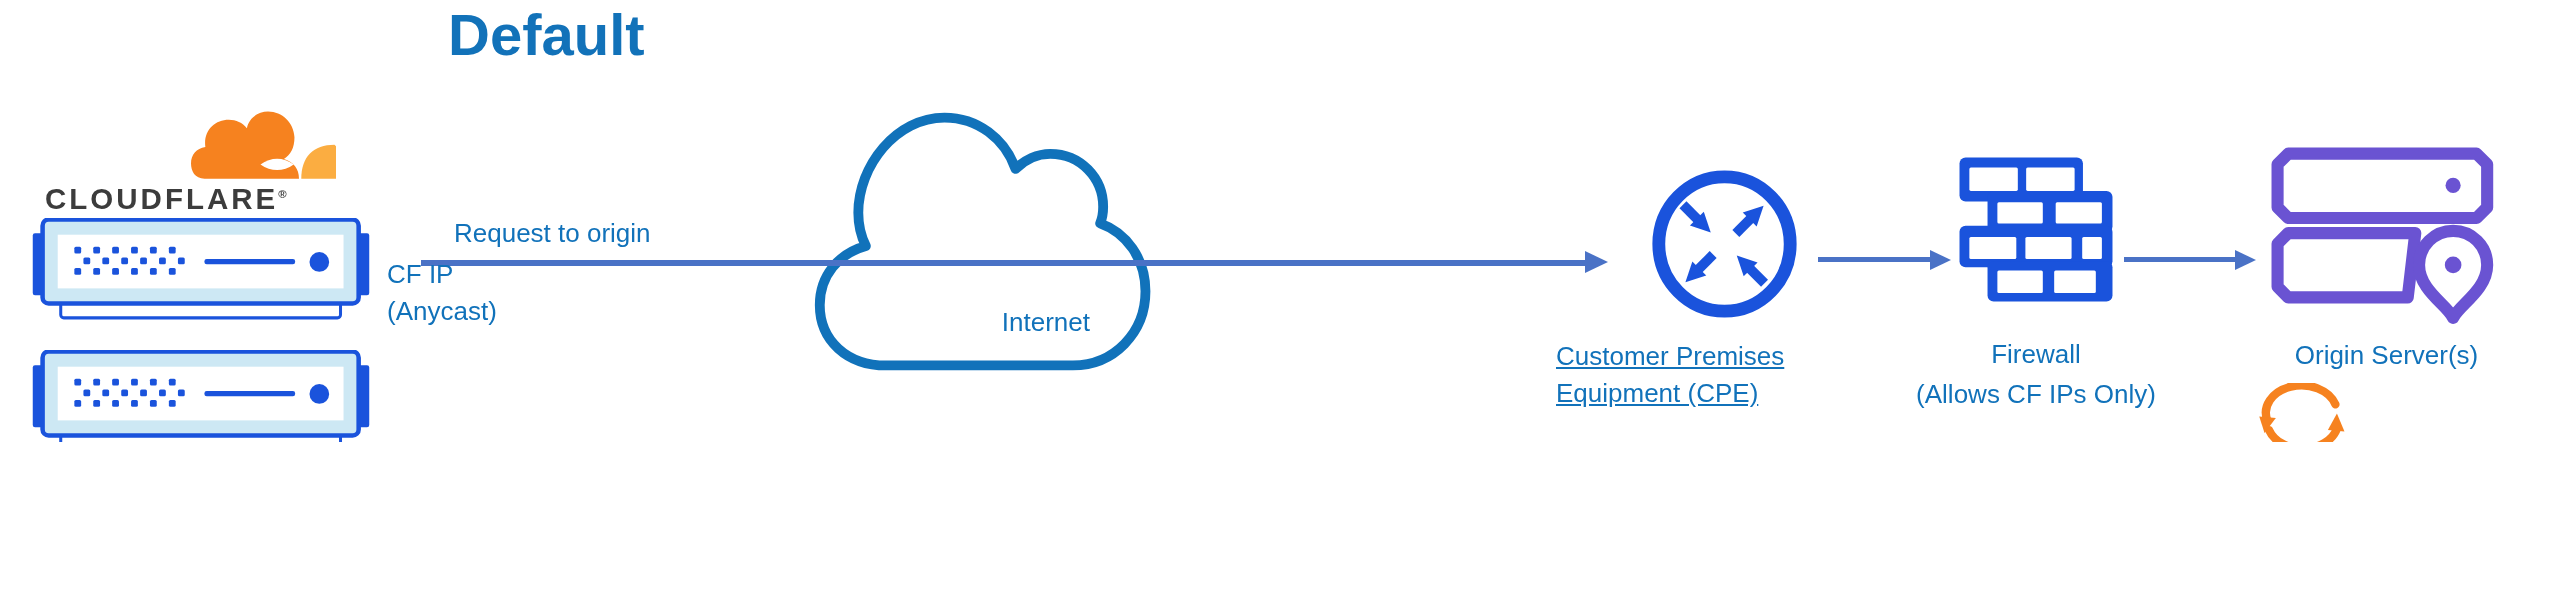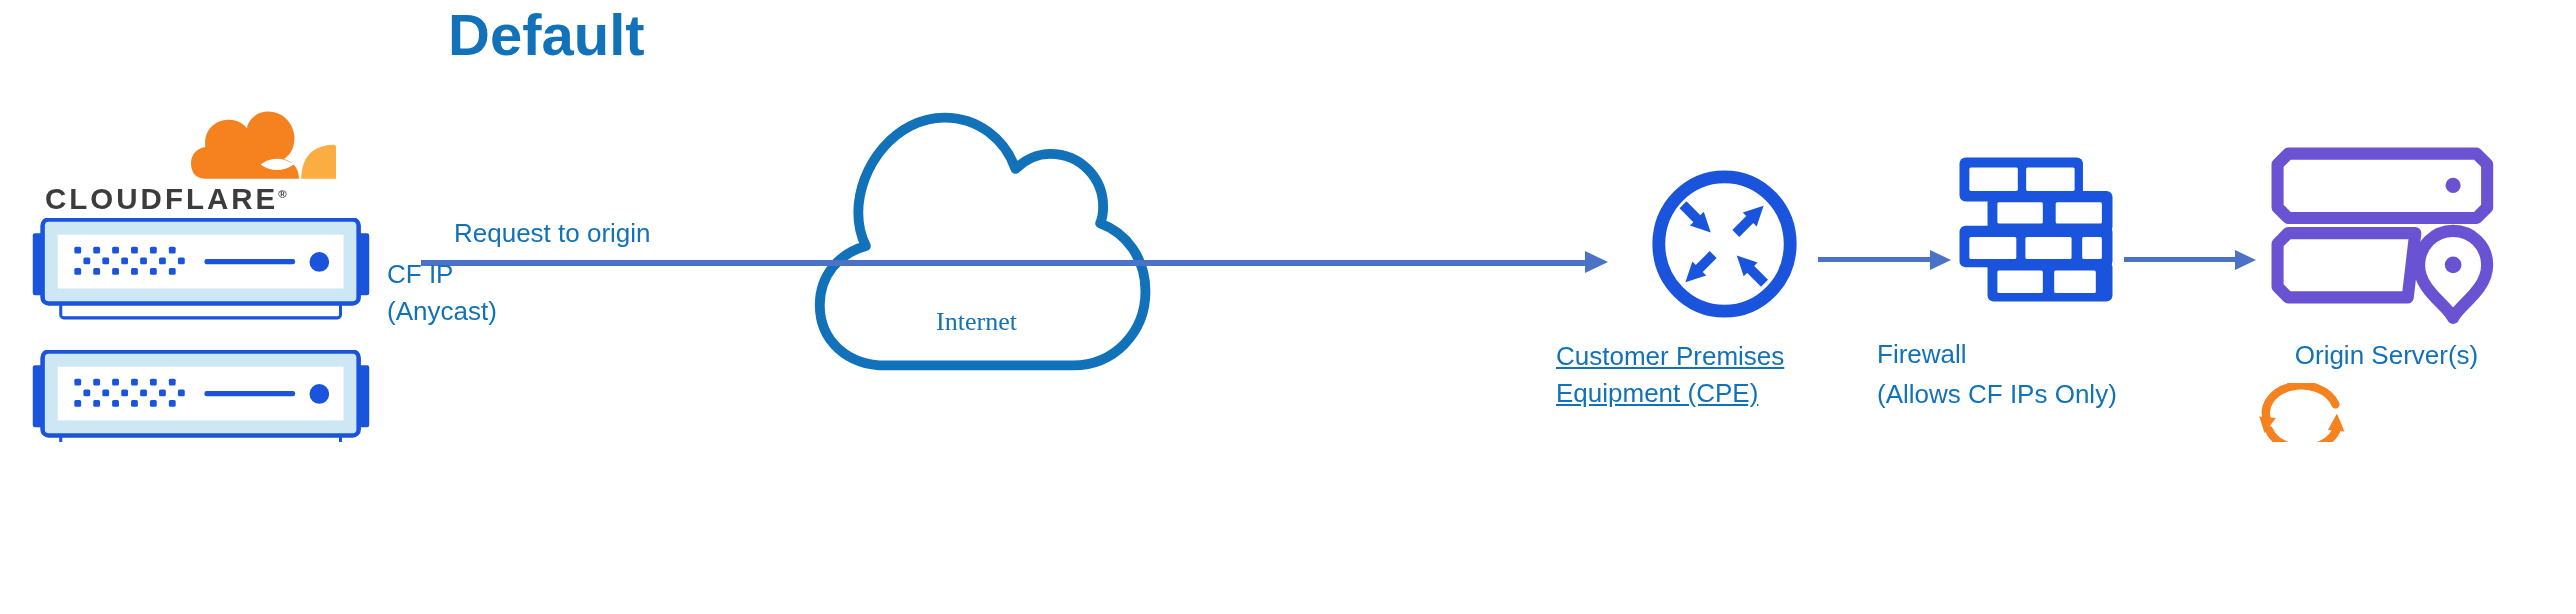--- a/index.html
+++ b/index.html
@@ -25,7 +25,7 @@
   .lbl{color:var(--label-blue);font-size:26px;line-height:38px;}
   .req-label{left:454px;top:214px;}
   .cfip-label{left:387px;top:256px;line-height:37px;}
-  .internet-label{left:863px;top:303px;width:227px;text-align:center;font-family:Liberation Serif, serif;}
+  .internet-label{left:863px;top:303px;width:227px;text-align:right;}
   .cpe-label{left:1556px;top:338px;line-height:37px;text-decoration:underline;}
   .fw-label{left:1877px;top:334px;width:318px;line-height:40px;}
   .origin-label{left:2261px;top:336px;width:251px;text-align:center;}

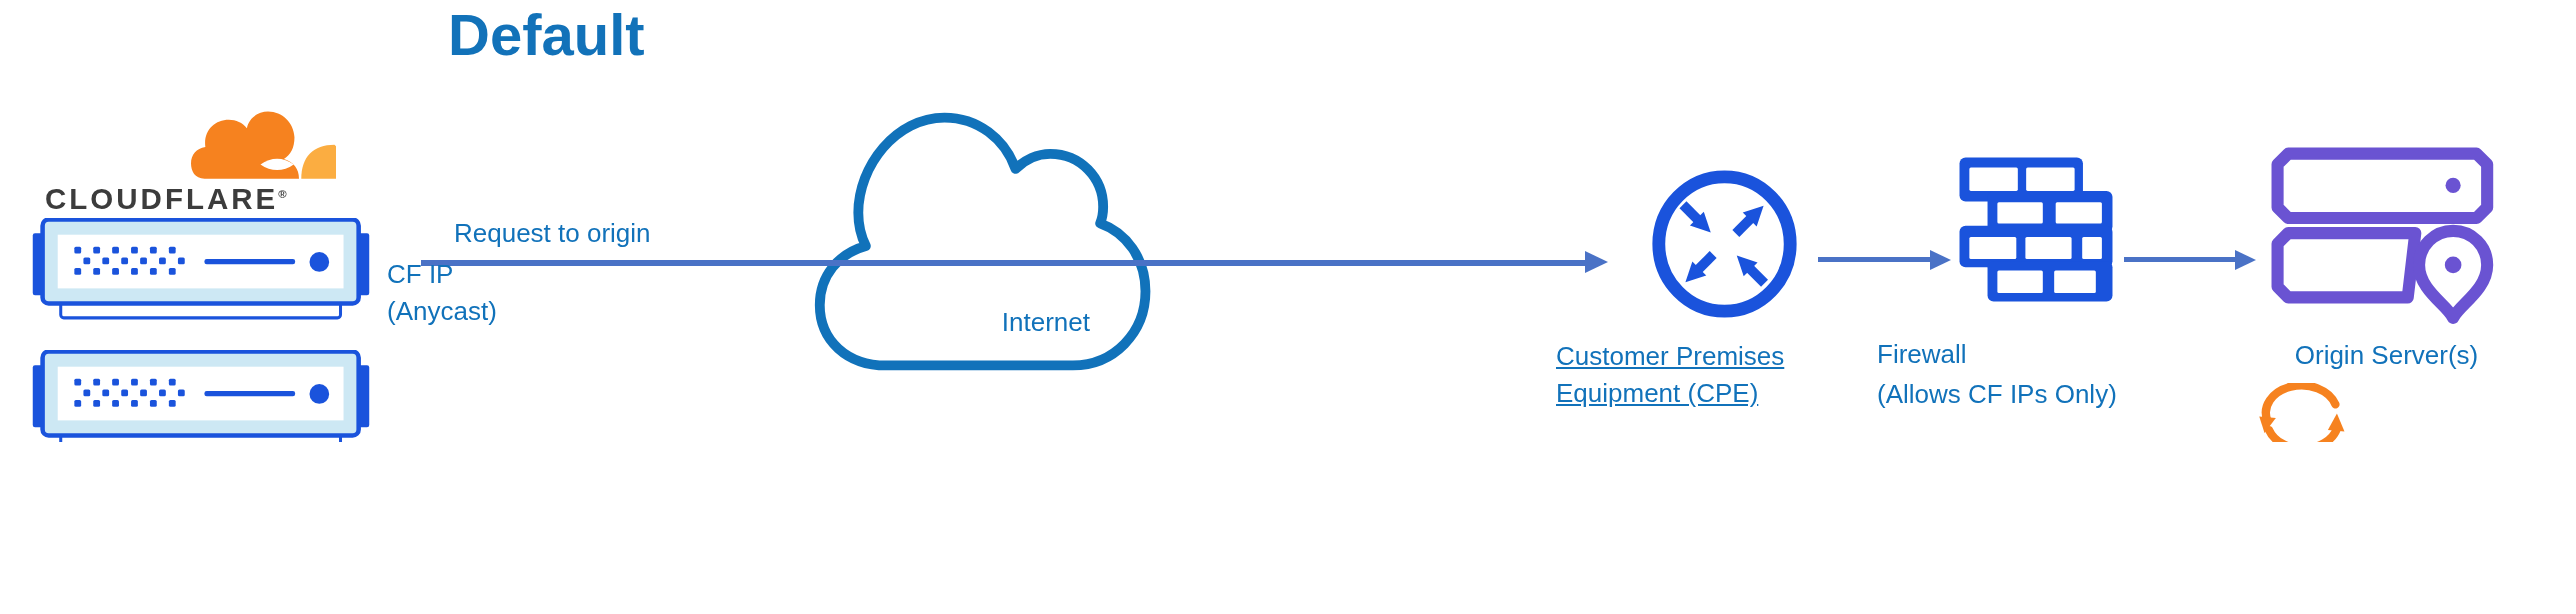--- a/index.html
+++ b/index.html
@@ -27,7 +27,7 @@
   .cfip-label{left:387px;top:256px;line-height:37px;}
   .internet-label{left:863px;top:303px;width:227px;text-align:right;}
   .cpe-label{left:1556px;top:338px;line-height:37px;text-decoration:underline;}
-  .fw-label{left:1877px;top:334px;width:318px;line-height:40px;}
+  .fw-label{left:1877px;top:334px;width:318px;text-align:center;line-height:40px;}
   .origin-label{left:2261px;top:336px;width:251px;text-align:center;}
   .cfd-label{left:2355px;top:394px;line-height:43px;}
 

